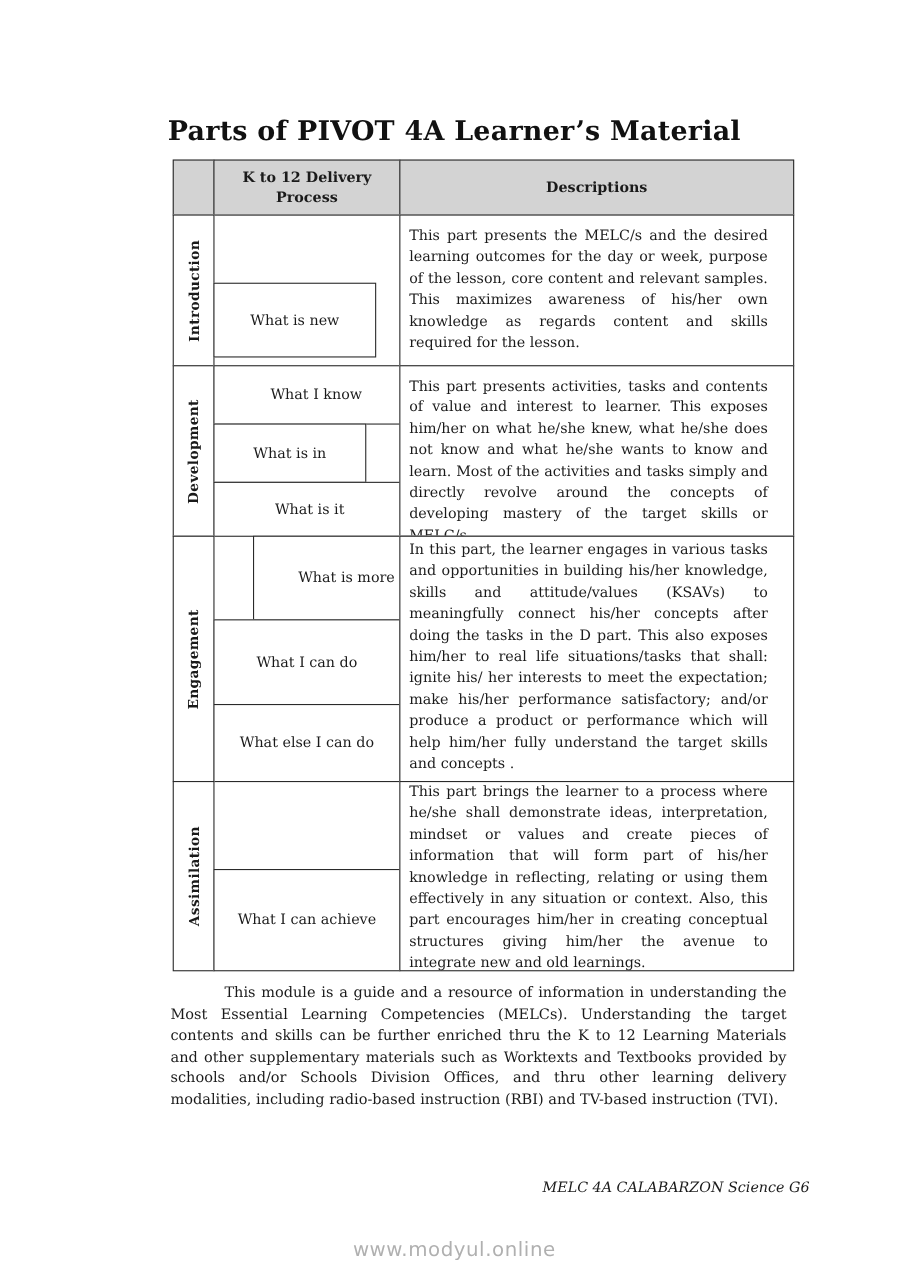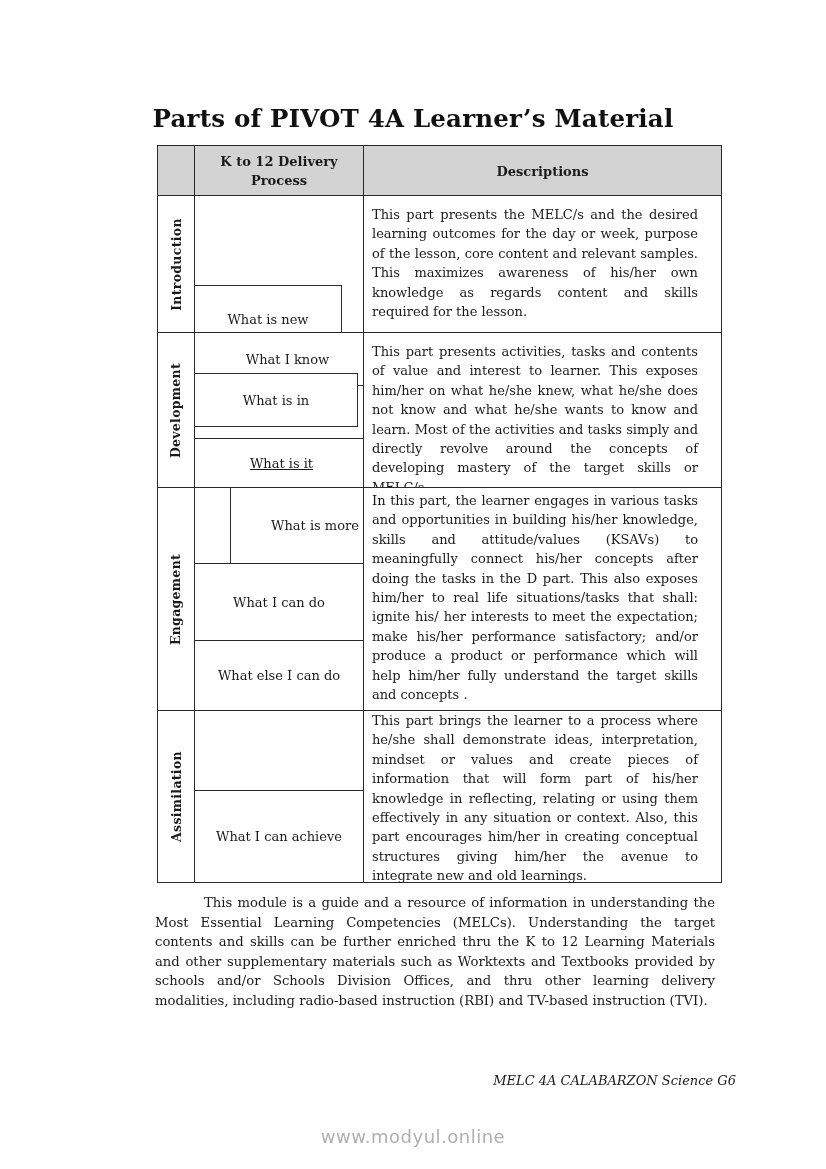--- a/index.html
+++ b/index.html
@@ -35,7 +35,7 @@
   <div class="cell stage" style="left:0;top:50px;width:38px;height:138px;">
     <span>Introduction</span>
   </div>
-  <div class="cell sub" style="left:37px;top:112px;width:148px;height:68px;margin-top:28px;">
+  <div class="cell sub" style="left:37px;top:112px;width:148px;height:68px;">
     <span>What is new</span>
   </div>
   <div class="cell desc" style="left:206px;top:50px;width:359px;height:138px;padding-top:9px;">

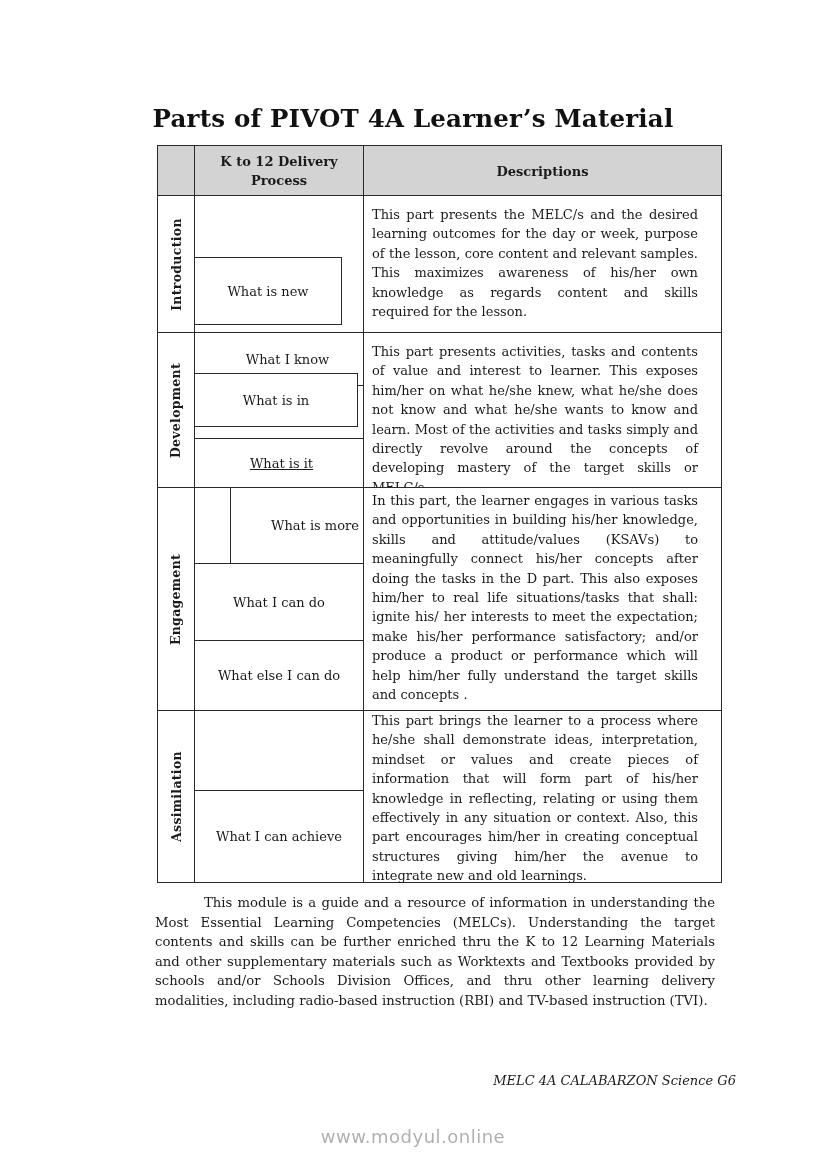--- a/index.html
+++ b/index.html
@@ -48,7 +48,7 @@
   <div class="cell sub" style="left:37px;top:187px;width:187px;height:54px;">
     <span>What I know</span>
   </div>
-  <div class="cell sub" style="left:37px;top:228px;width:164px;height:54px;">
+  <div class="cell sub" style="left:37px;top:240px;width:139px;height:54px;">
     <span>What is in</span>
   </div>
   <div class="cell sub" style="left:37px;top:293px;width:175px;height:50px;text-decoration:underline;">

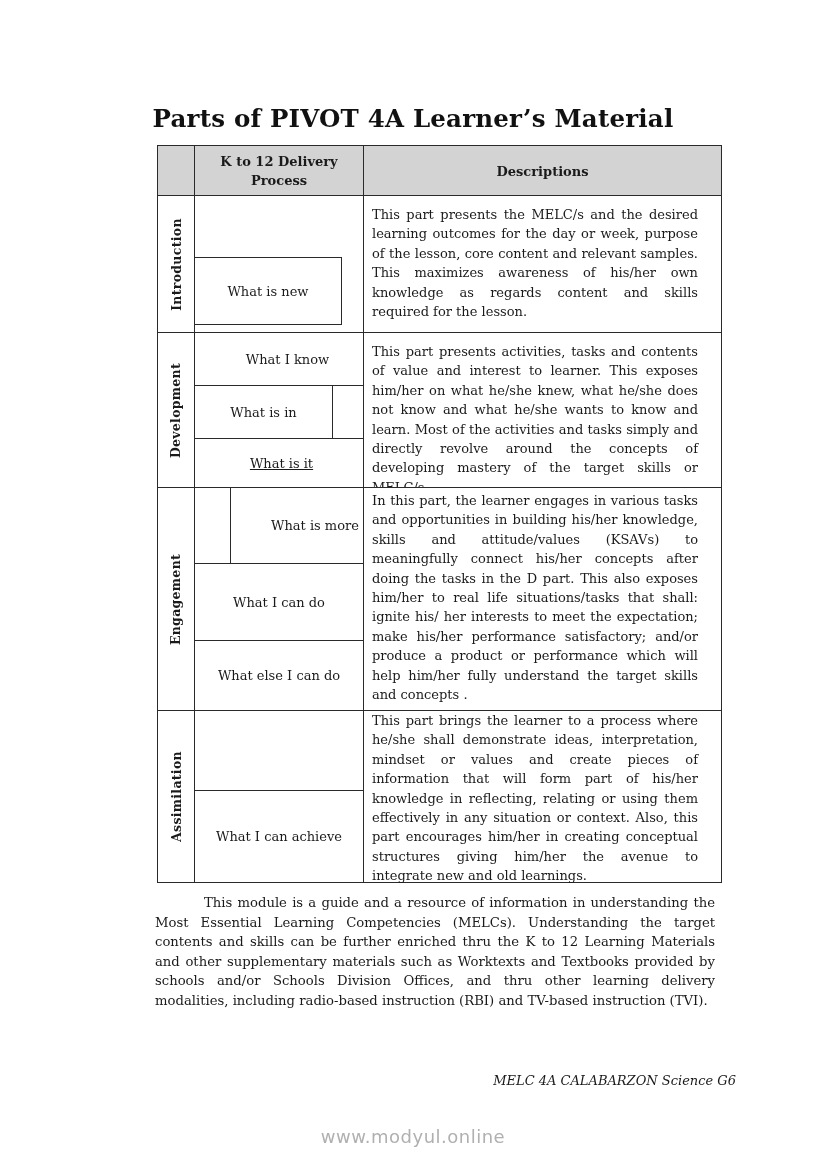--- a/index.html
+++ b/index.html
@@ -51,7 +51,7 @@
   <div class="cell sub" style="left:37px;top:240px;width:139px;height:54px;">
     <span>What is in</span>
   </div>
-  <div class="cell sub" style="left:37px;top:293px;width:175px;height:50px;text-decoration:underline;">
+  <div class="cell sub" style="left:37px;top:293px;width:175px;height:50px;">
     <span>What is it</span>
   </div>
   <div class="cell desc" style="left:206px;top:187px;width:359px;height:156px;padding-top:9px;">

